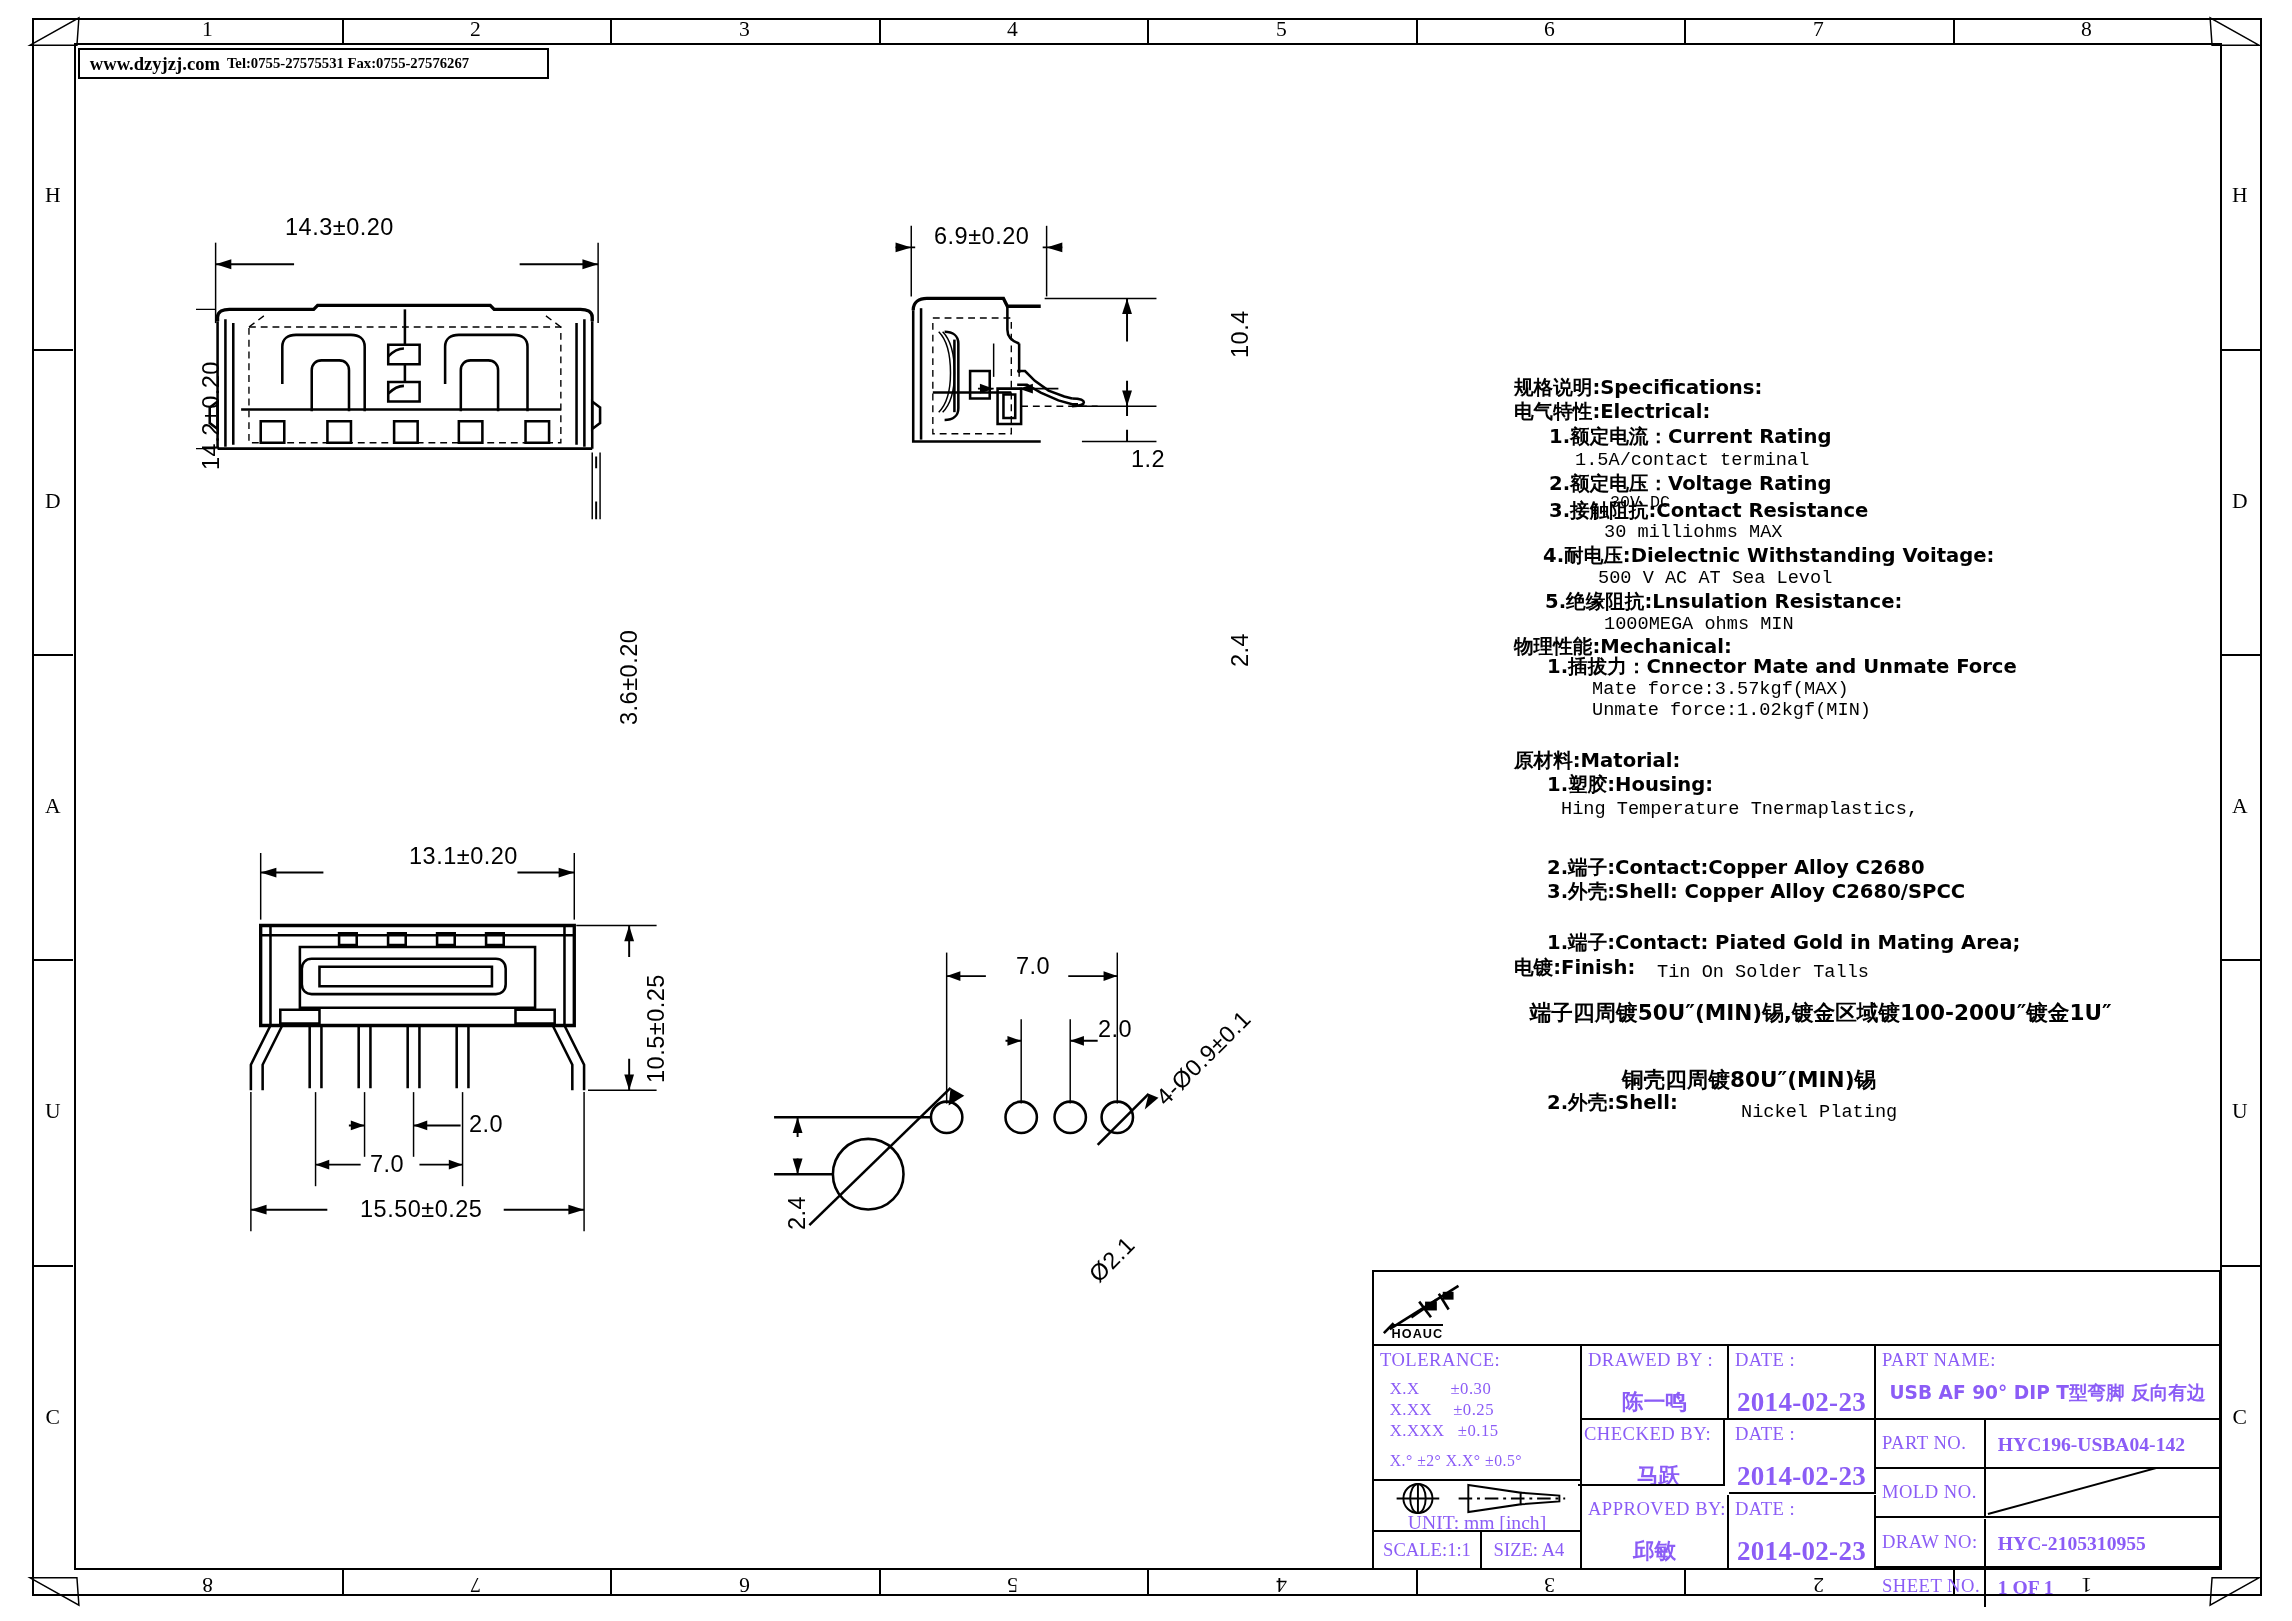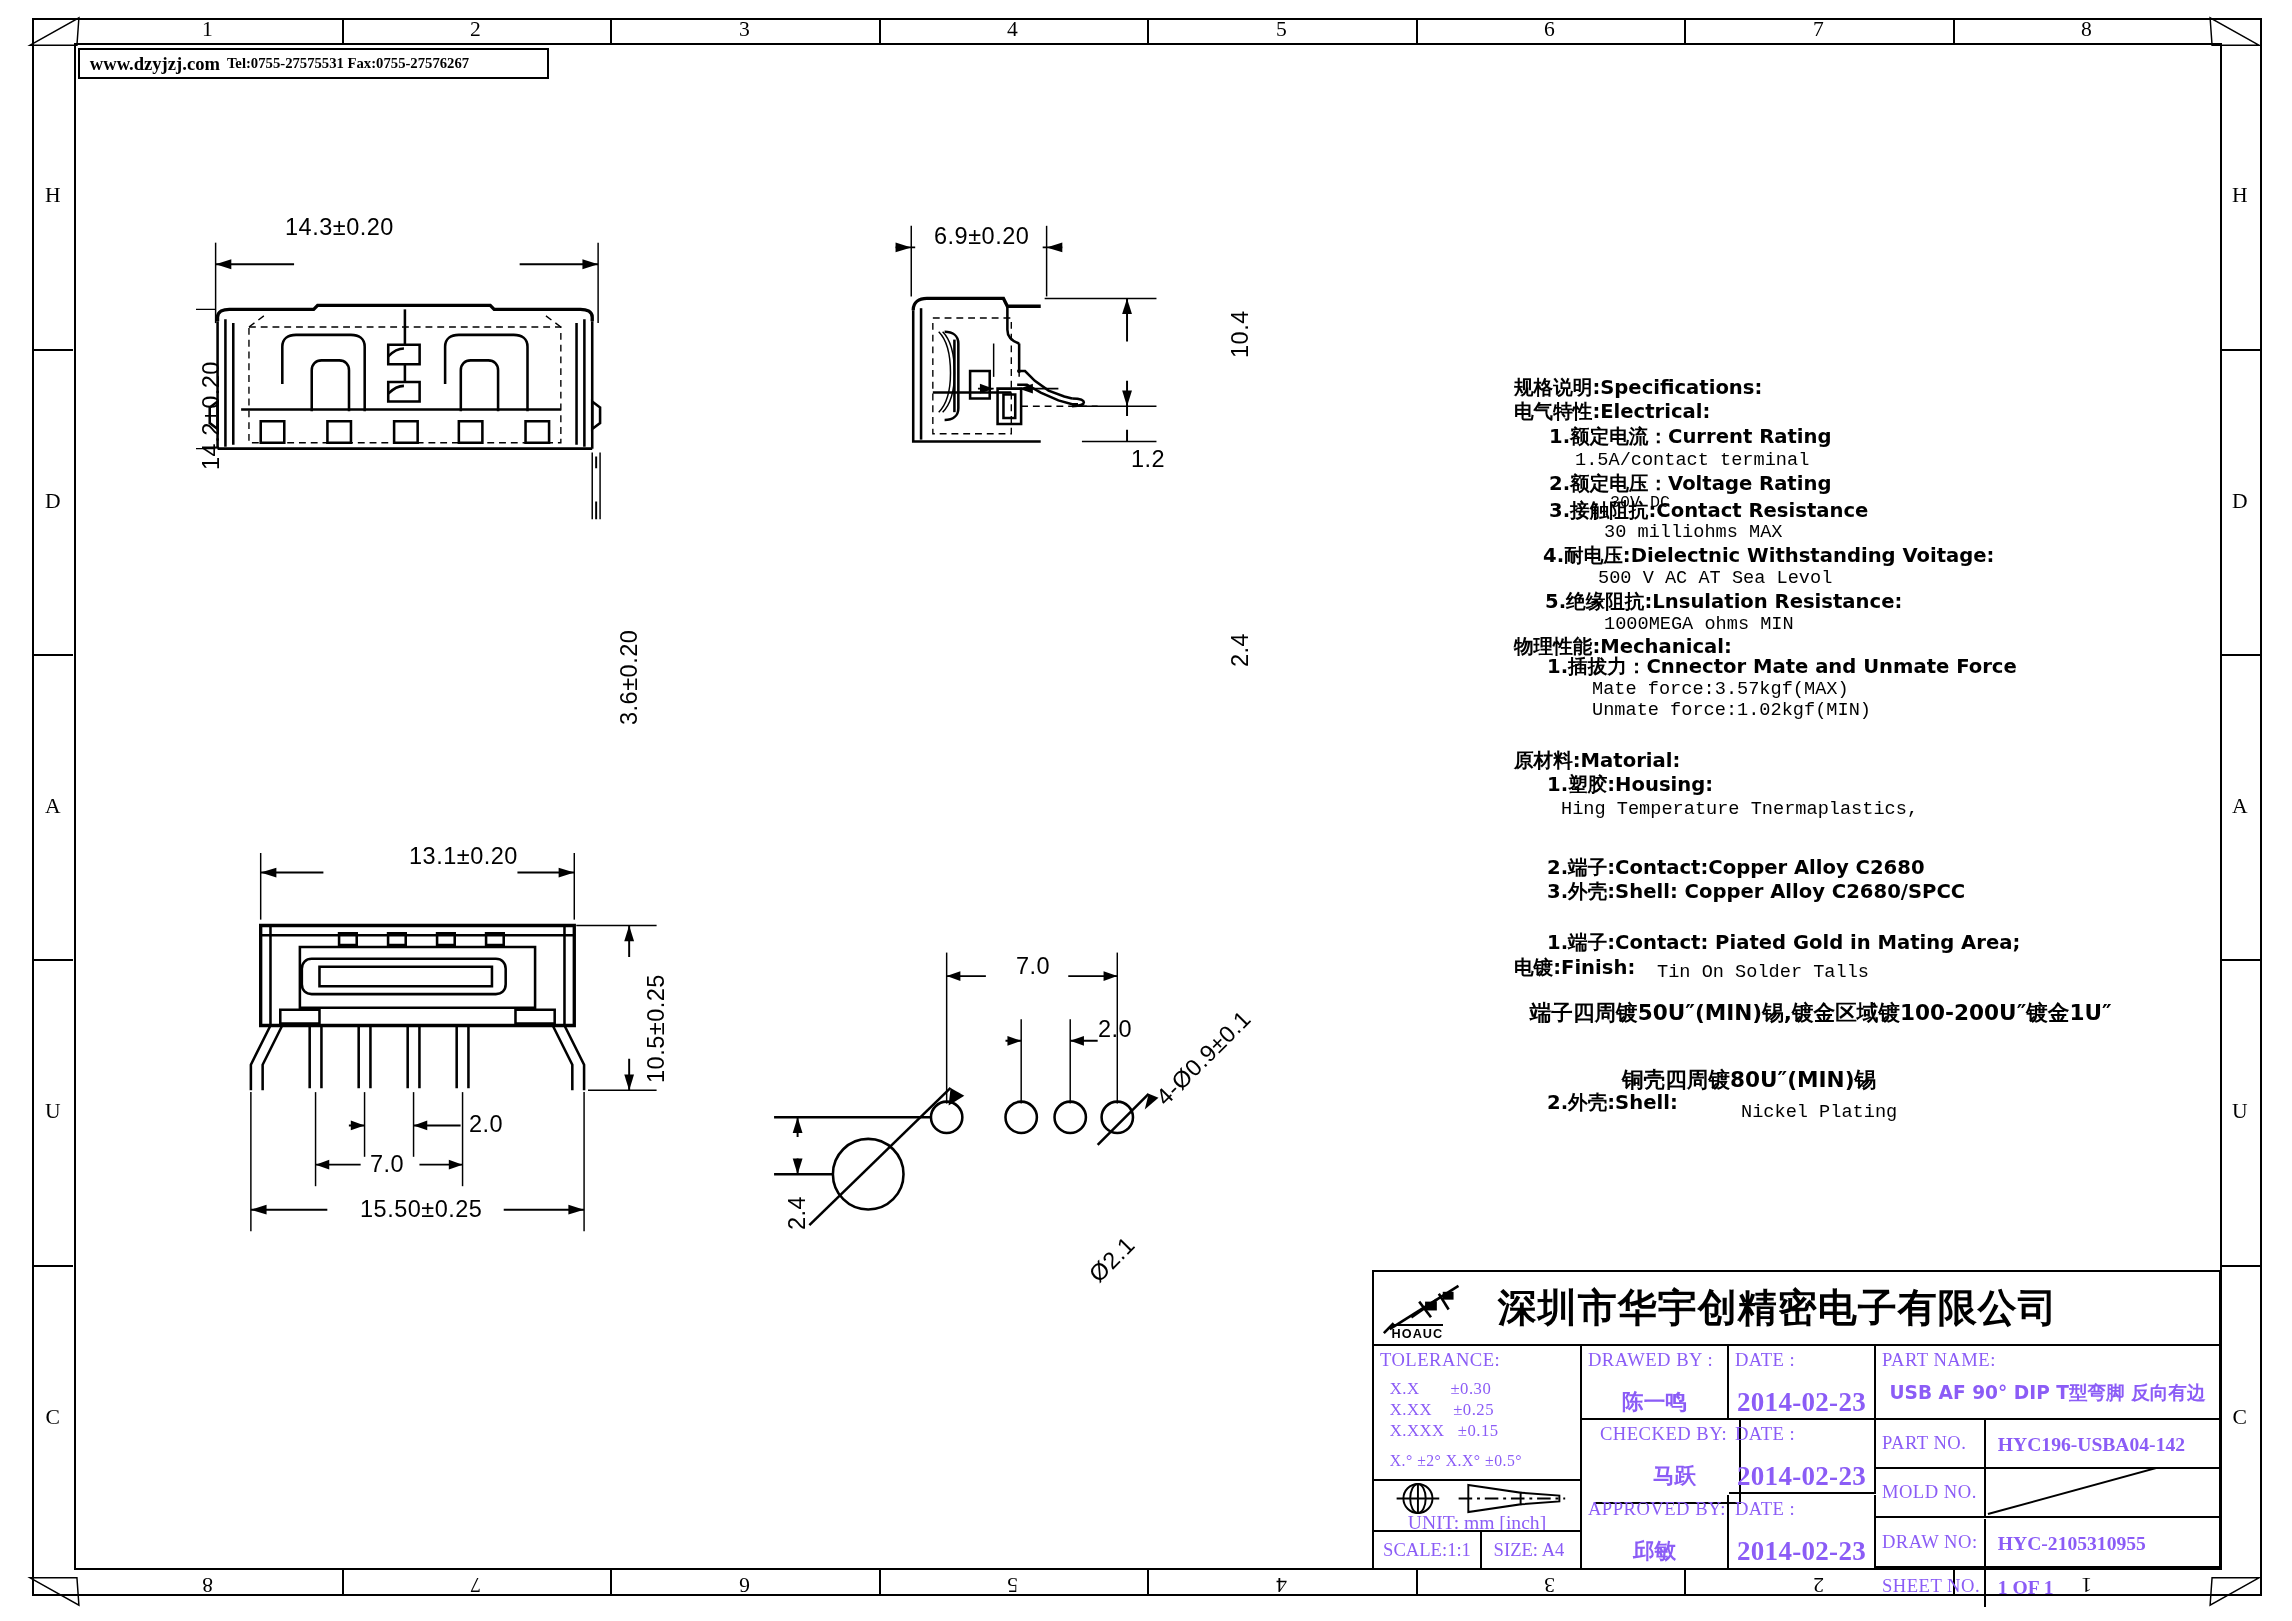--- a/index.html
+++ b/index.html
@@ -533,7 +533,6 @@
         </svg>
         <div class="logo-word">HOAUC</div>
       </div>
-      <div class="tb-company">深圳市华宇创精密电子有限公司</div>
     </div>
 
     <div class="tb-grid">

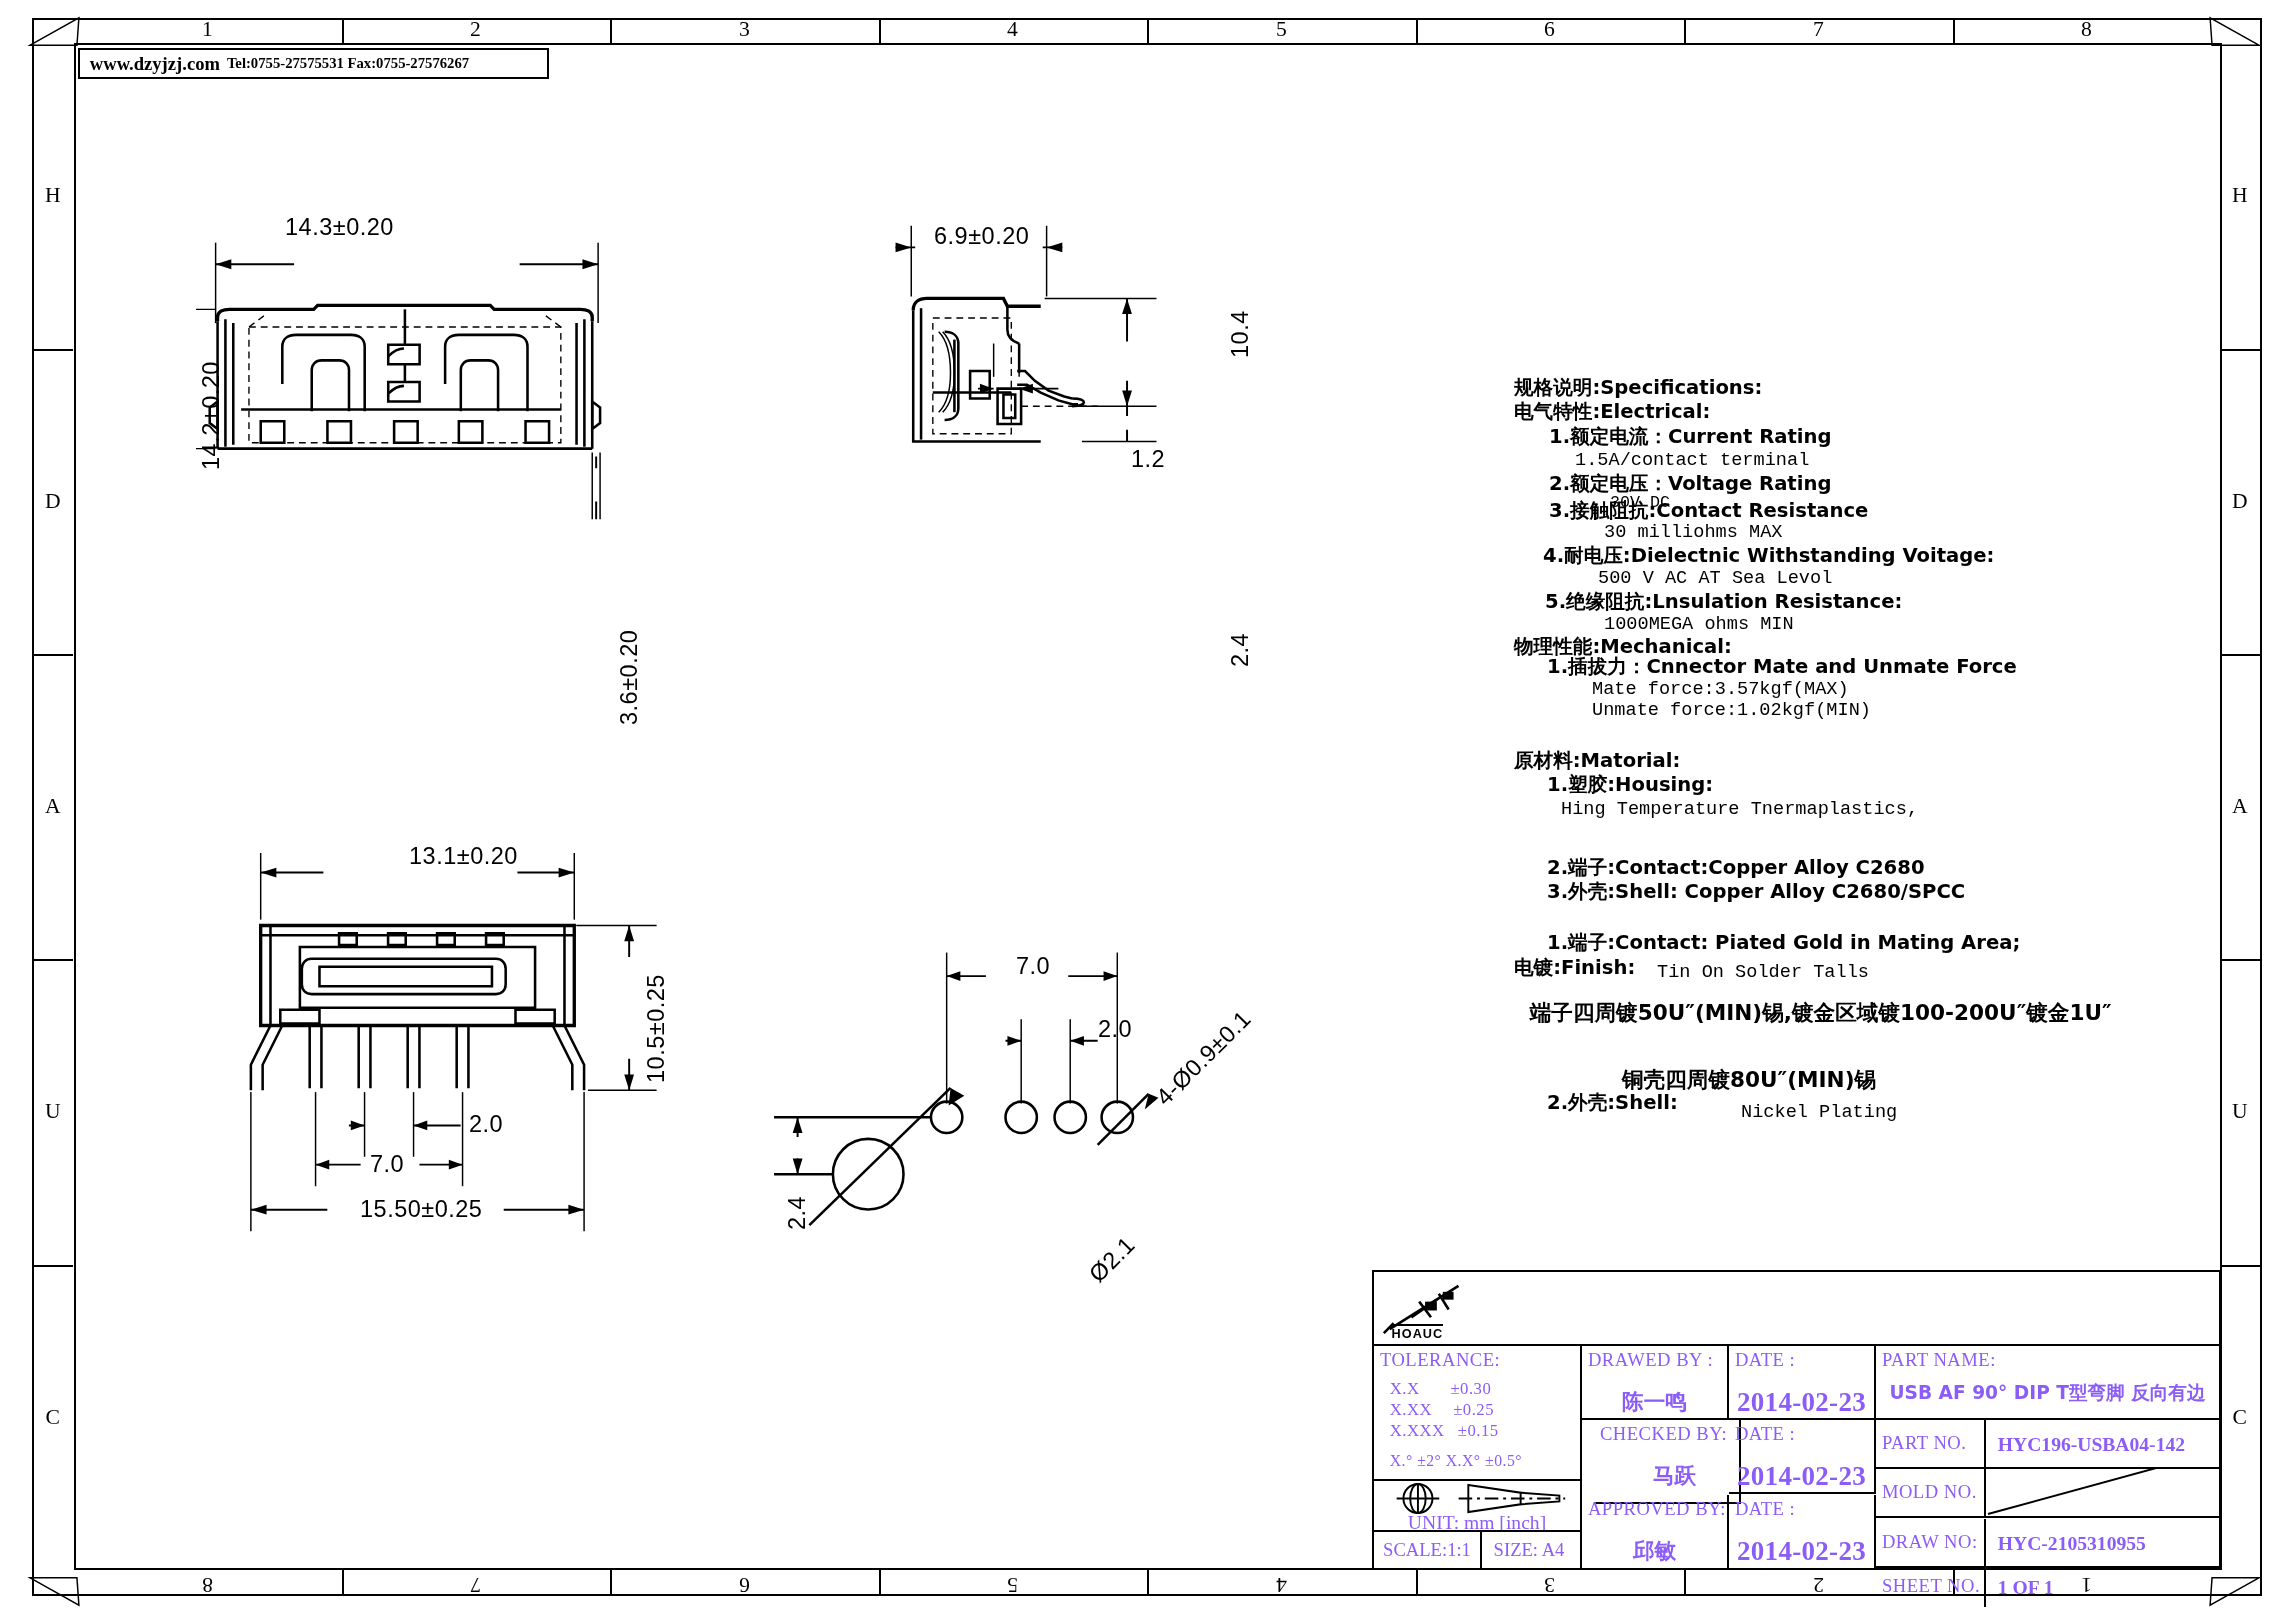--- a/index.html
+++ b/index.html
@@ -597,7 +597,7 @@
         </div>
       </div>
 
-      <div class="cellbox" style="left:220px;top:74px;width:147px;height:84px;">
+      <div class="cellbox" style="left:204px;top:74px;width:147px;height:66px;">
         <div class="lbl">CHECKED BY:</div>
         <div class="valcn" style="margin-top:15.7px;padding-left:16px;">
           <span>马跃</span>

